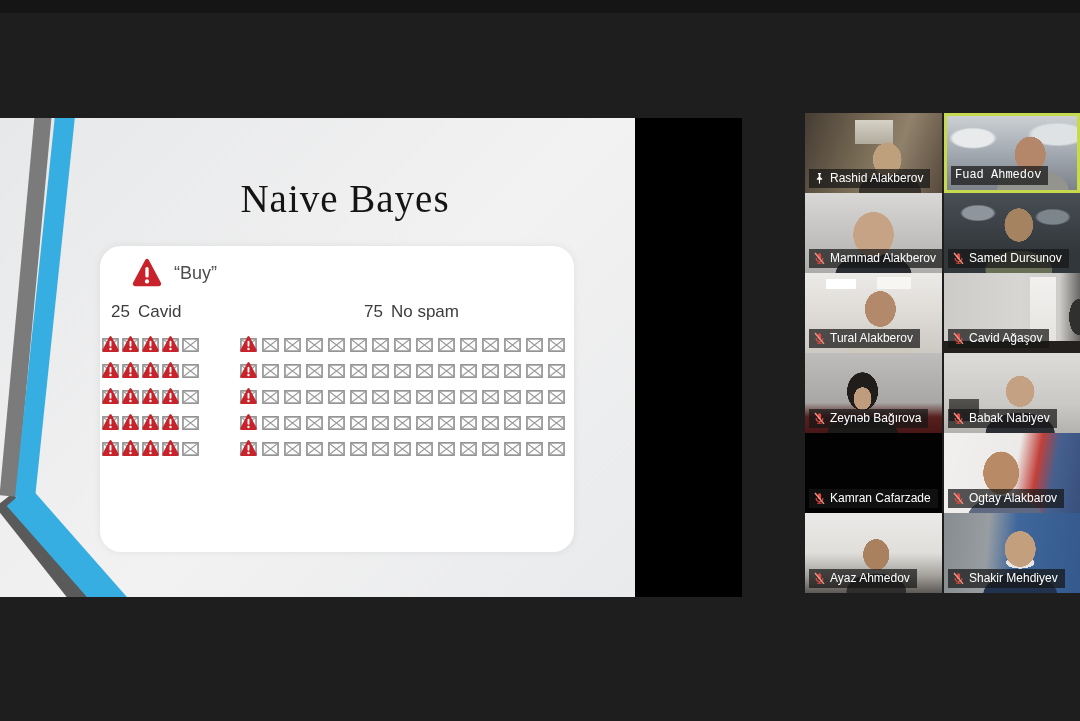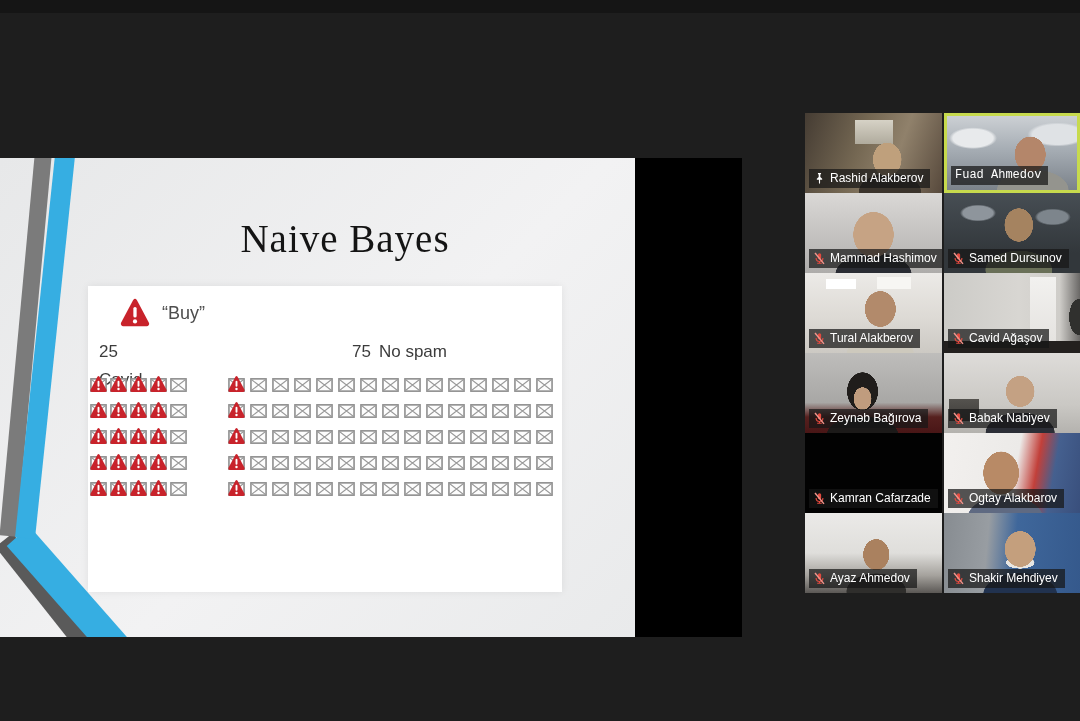--- a/index.html
+++ b/index.html
@@ -8,7 +8,7 @@
   .topbar{position:absolute;left:0;top:0;width:1080px;height:13px;background:#151515;}
 
   
-  .share{position:absolute;left:0;top:118px;width:644px;height:479px;margin-top:40px;}
+  .share{position:absolute;left:0;top:118px;width:644px;height:479px;}
   .slide{position:absolute;left:0;top:0;width:635px;height:479px;overflow:hidden;
          background:linear-gradient(135deg,#e7e8e9 0%,#f2f2f3 55%,#e9eaeb 100%);}
   .blackbar{position:absolute;left:635px;top:0;width:107px;height:479px;background:#000;}

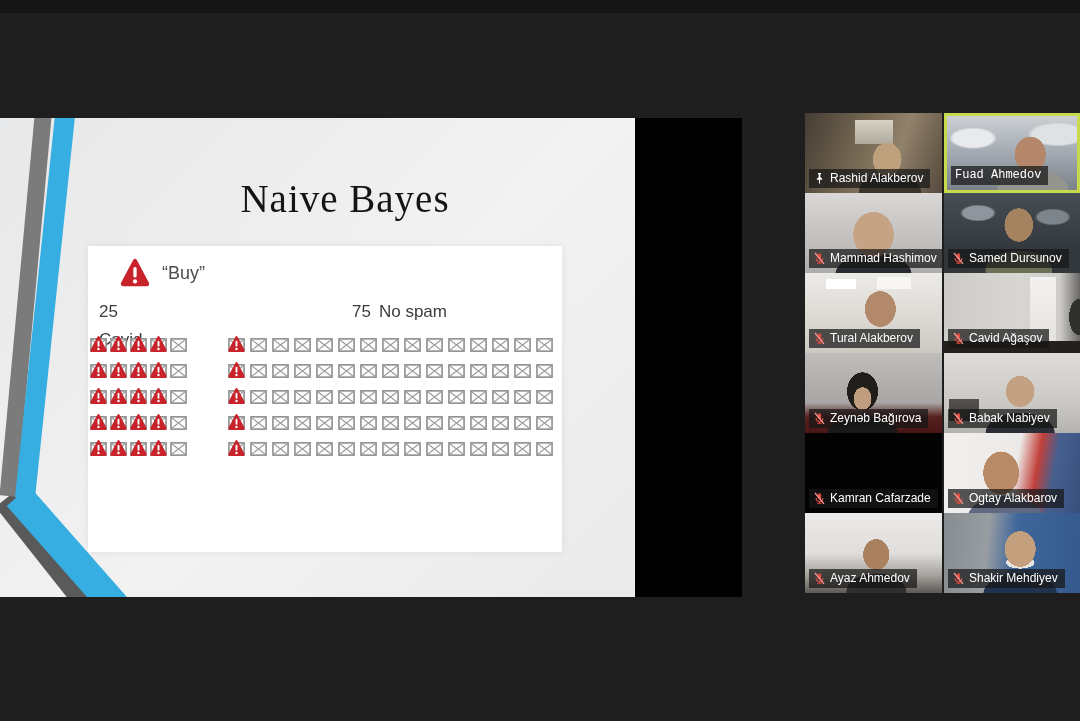--- a/index.html
+++ b/index.html
@@ -451,7 +451,7 @@
               <use href="#mic-off"></use>
             </svg>
           </span>
-      <span class="pname">Mammad Hashimov</span>
+      <span class="pname">Mammad Alakberov</span>
     </div>
   </div>
 

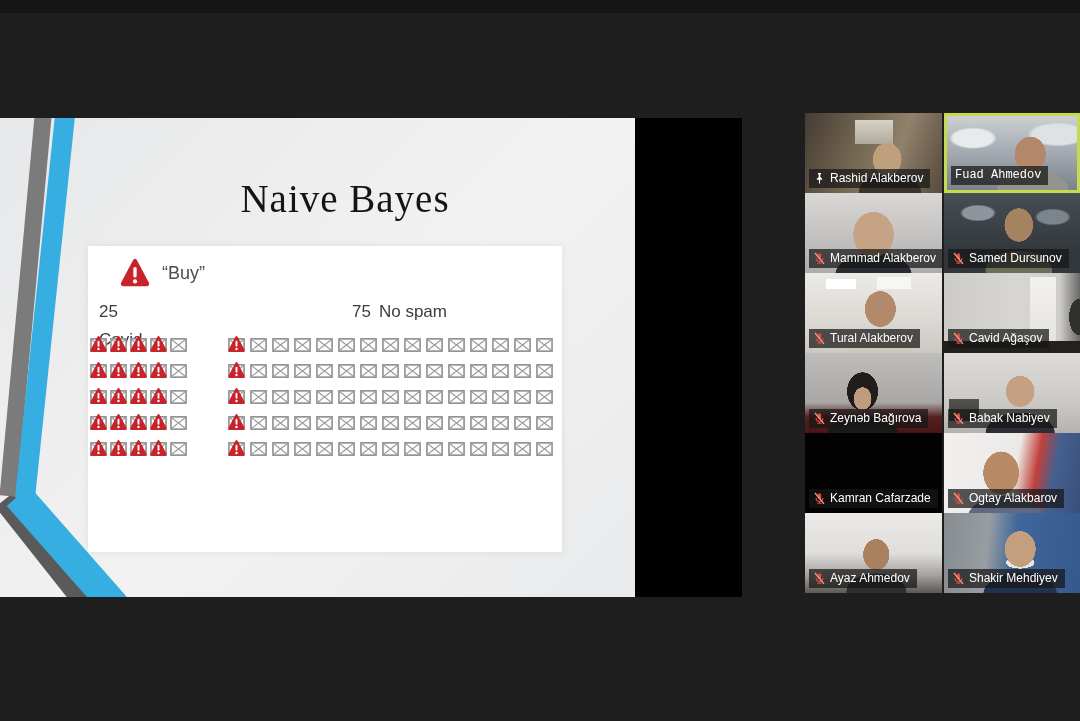--- a/index.html
+++ b/index.html
@@ -15,8 +15,8 @@
   .stripes{position:absolute;left:0;top:0;}
   .slide-title{position:absolute;left:55px;top:58px;width:580px;text-align:center;
          font-family:"Liberation Serif","DejaVu Serif",serif;font-size:39px;color:#141414;letter-spacing:1px;}
-  .whitebox{position:absolute;left:88px;top:128px;width:474px;height:306px;background:#ffffff;
-         box-shadow:0 0 8px rgba(0,0,0,0.07);}
+  .whitebox{position:absolute;left:100px;top:128px;width:474px;height:306px;background:#ffffff;
+         box-shadow:0 0 8px rgba(0,0,0,0.07);border-radius:21px;}
   .buy-tri{position:absolute;left:30px;top:11px;width:34px;height:33px;}
   .buy-text{position:absolute;left:74px;top:17px;font-size:18px;color:#4d4d4d;}
   .count{position:absolute;top:56px;font-size:17px;color:#3c3c3c;display:flex;gap:8px;}

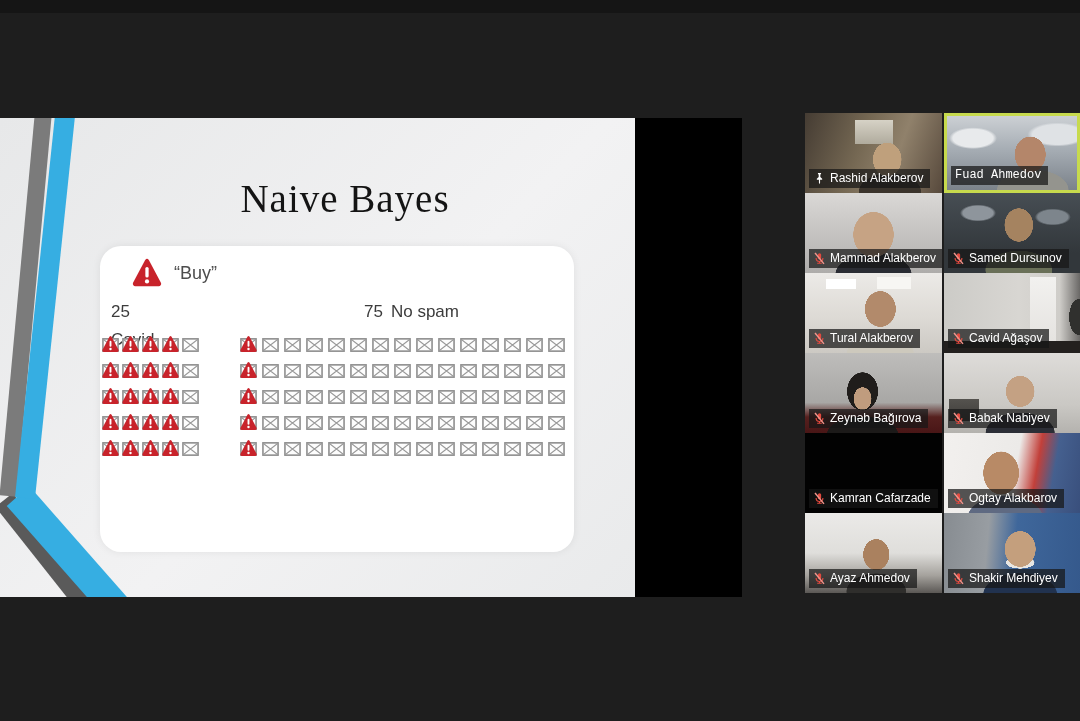--- a/index.html
+++ b/index.html
@@ -20,7 +20,7 @@
   .buy-tri{position:absolute;left:30px;top:11px;width:34px;height:33px;}
   .buy-text{position:absolute;left:74px;top:17px;font-size:18px;color:#4d4d4d;}
   .count{position:absolute;top:56px;font-size:17px;color:#3c3c3c;display:flex;gap:8px;}
-  .count.spam{left:11px;flex-direction:column;}
+  .count.spam{left:11px;}
   .count.nospam{left:264px;}
   .igrid{position:absolute;top:90px;}
   .igrid.spam-grid{left:2px;}

